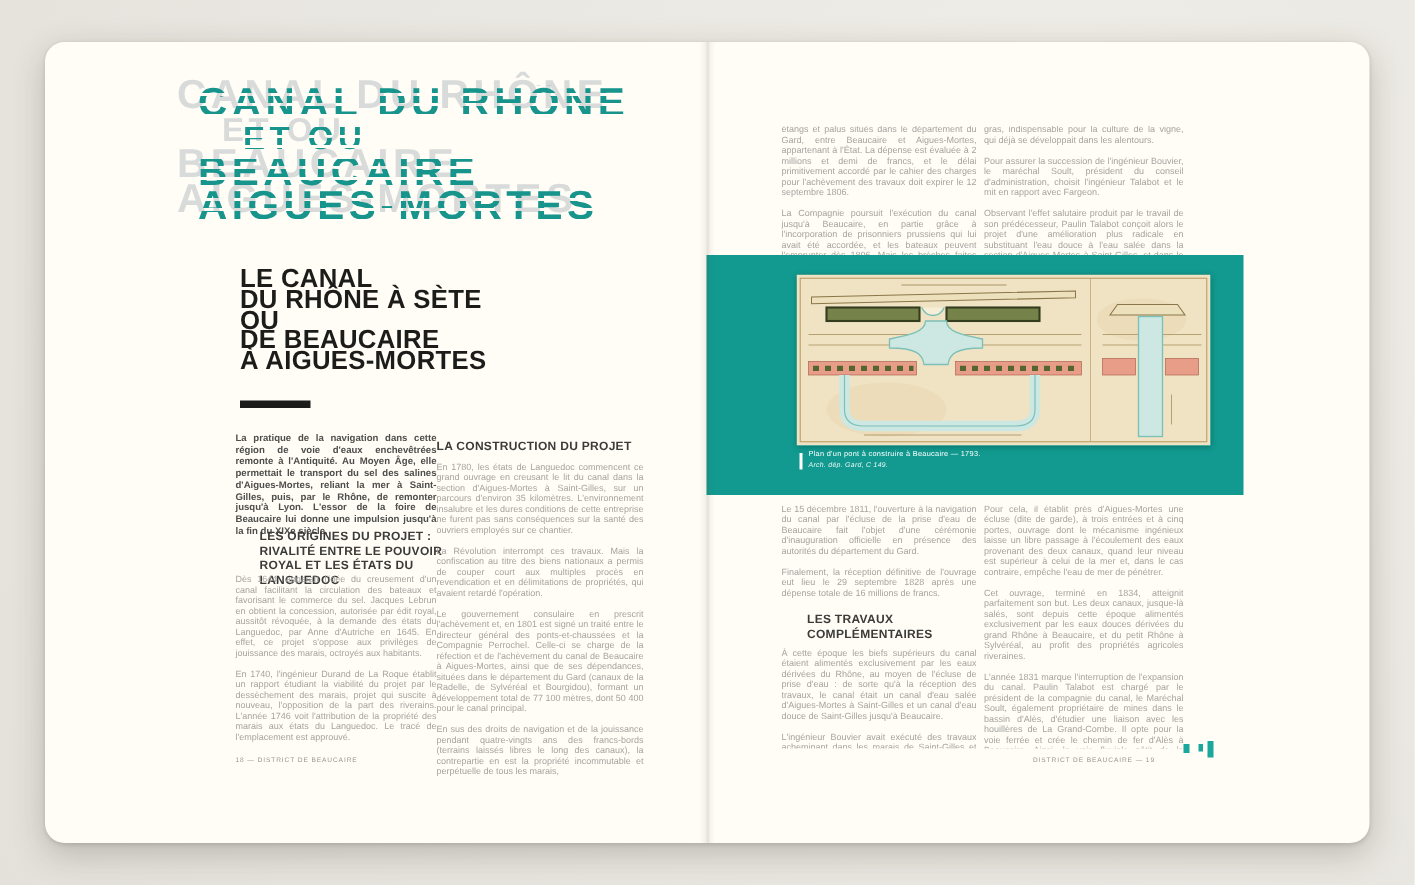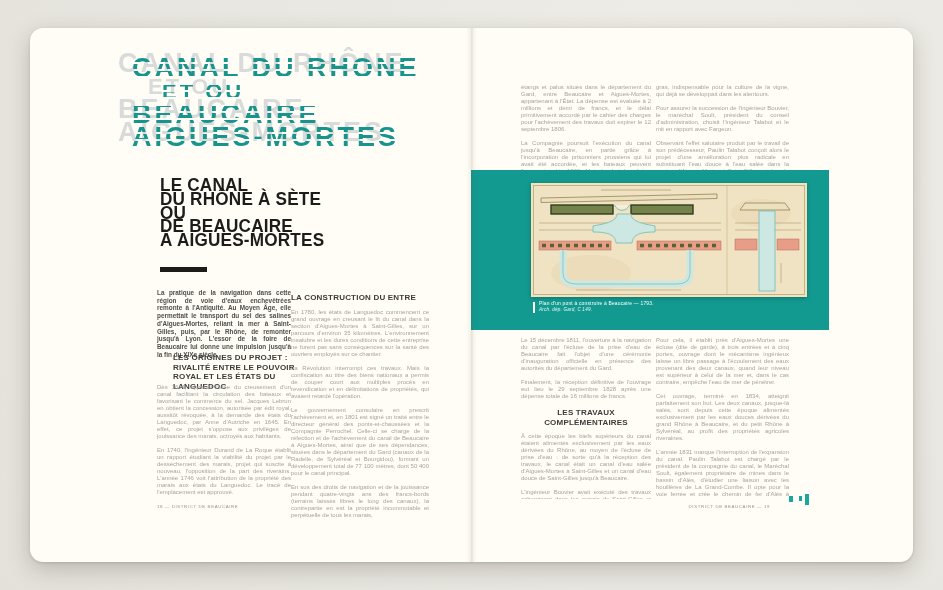--- a/index.html
+++ b/index.html
@@ -107,7 +107,7 @@
       </div>
 
       <div class="col colB">
-        <h2 class="h">LA CONSTRUCTION DU ENTRE</h2>
+        <h2 class="h">LA CONSTRUCTION DU PROJET</h2>
         <p>En 1780, les états de Languedoc commencent ce grand ouvrage en creusant le lit du canal dans la section d'Aigues-Mortes à Saint-Gilles, sur un parcours d'environ 35 kilomètres. L'environnement insalubre et les dures conditions de cette entreprise ne furent pas sans conséquences sur la santé des ouvriers employés sur ce chantier.</p>
         <p>La Révolution interrompt ces travaux. Mais la confiscation au titre des biens nationaux a permis de couper court aux multiples procès en revendication et en délimitations de propriétés, qui avaient retardé l'opération.</p>
         <p>Le gouvernement consulaire en prescrit l'achèvement et, en 1801 est signé un traité entre le directeur général des ponts-et-chaussées et la Compagnie Perrochel. Celle-ci se charge de la réfection et de l'achèvement du canal de Beaucaire à Aigues-Mortes, ainsi que de ses dépendances, situées dans le département du Gard (canaux de la Radelle, de Sylvéréal et Bourgidou), formant un développement total de 77 100 mètres, dont 50 400 pour le canal principal.</p>

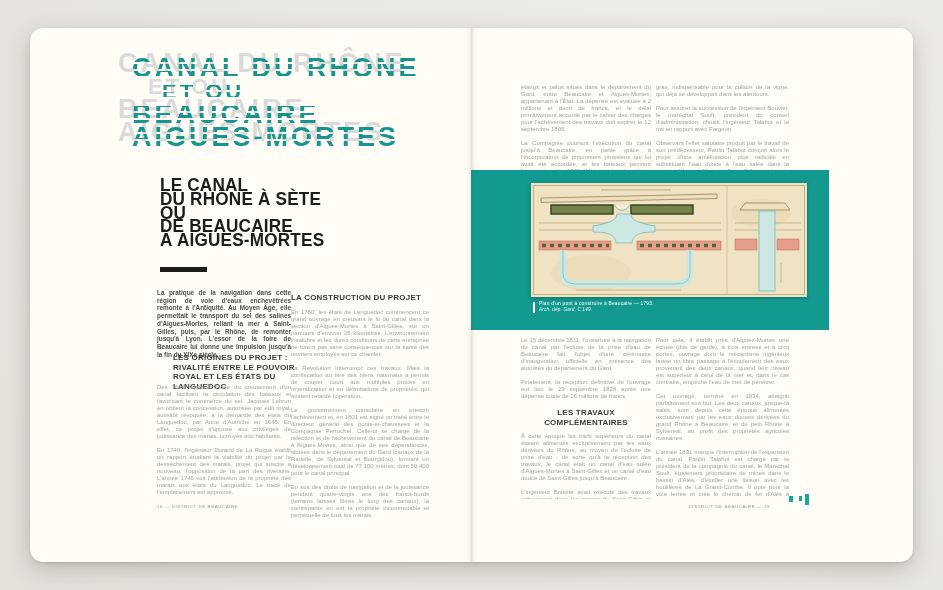--- a/index.html
+++ b/index.html
@@ -178,7 +178,7 @@
     <div class="col rc1b">
       <p>Le 15 décembre 1811, l'ouverture à la navigation du canal par l'écluse de la prise d'eau de Beaucaire fait l'objet d'une cérémonie d'inauguration officielle en présence des autorités du département du Gard.</p>
       <p>Finalement, la réception définitive de l'ouvrage eut lieu le 29 septembre 1828 après une dépense totale de 16 millions de francs.</p>
-      <h2 class="h" style="margin:8px 7px 6px;text-align:center;">LES TRAVAUX COMPLÉMENTAIRES</h2>
+      <h2 class="h" style="margin:8px 17px 6px;">LES TRAVAUX COMPLÉMENTAIRES</h2>
       <p>À cette époque les biefs supérieurs du canal étaient alimentés exclusivement par les eaux dérivées du Rhône, au moyen de l'écluse de prise d'eau : de sorte qu'à la réception des travaux, le canal était un canal d'eau salée d'Aigues-Mortes à Saint-Gilles et un canal d'eau douce de Saint-Gilles jusqu'à Beaucaire.</p>
       <p>L'ingénieur Bouvier avait exécuté des travaux acheminant dans les marais de Saint-Gilles et de Vauvert des eaux douces dérivées du petit Rhône. Ces eaux douces firent renaître une végétation de plantes palustres, en-</p>
     </div>

